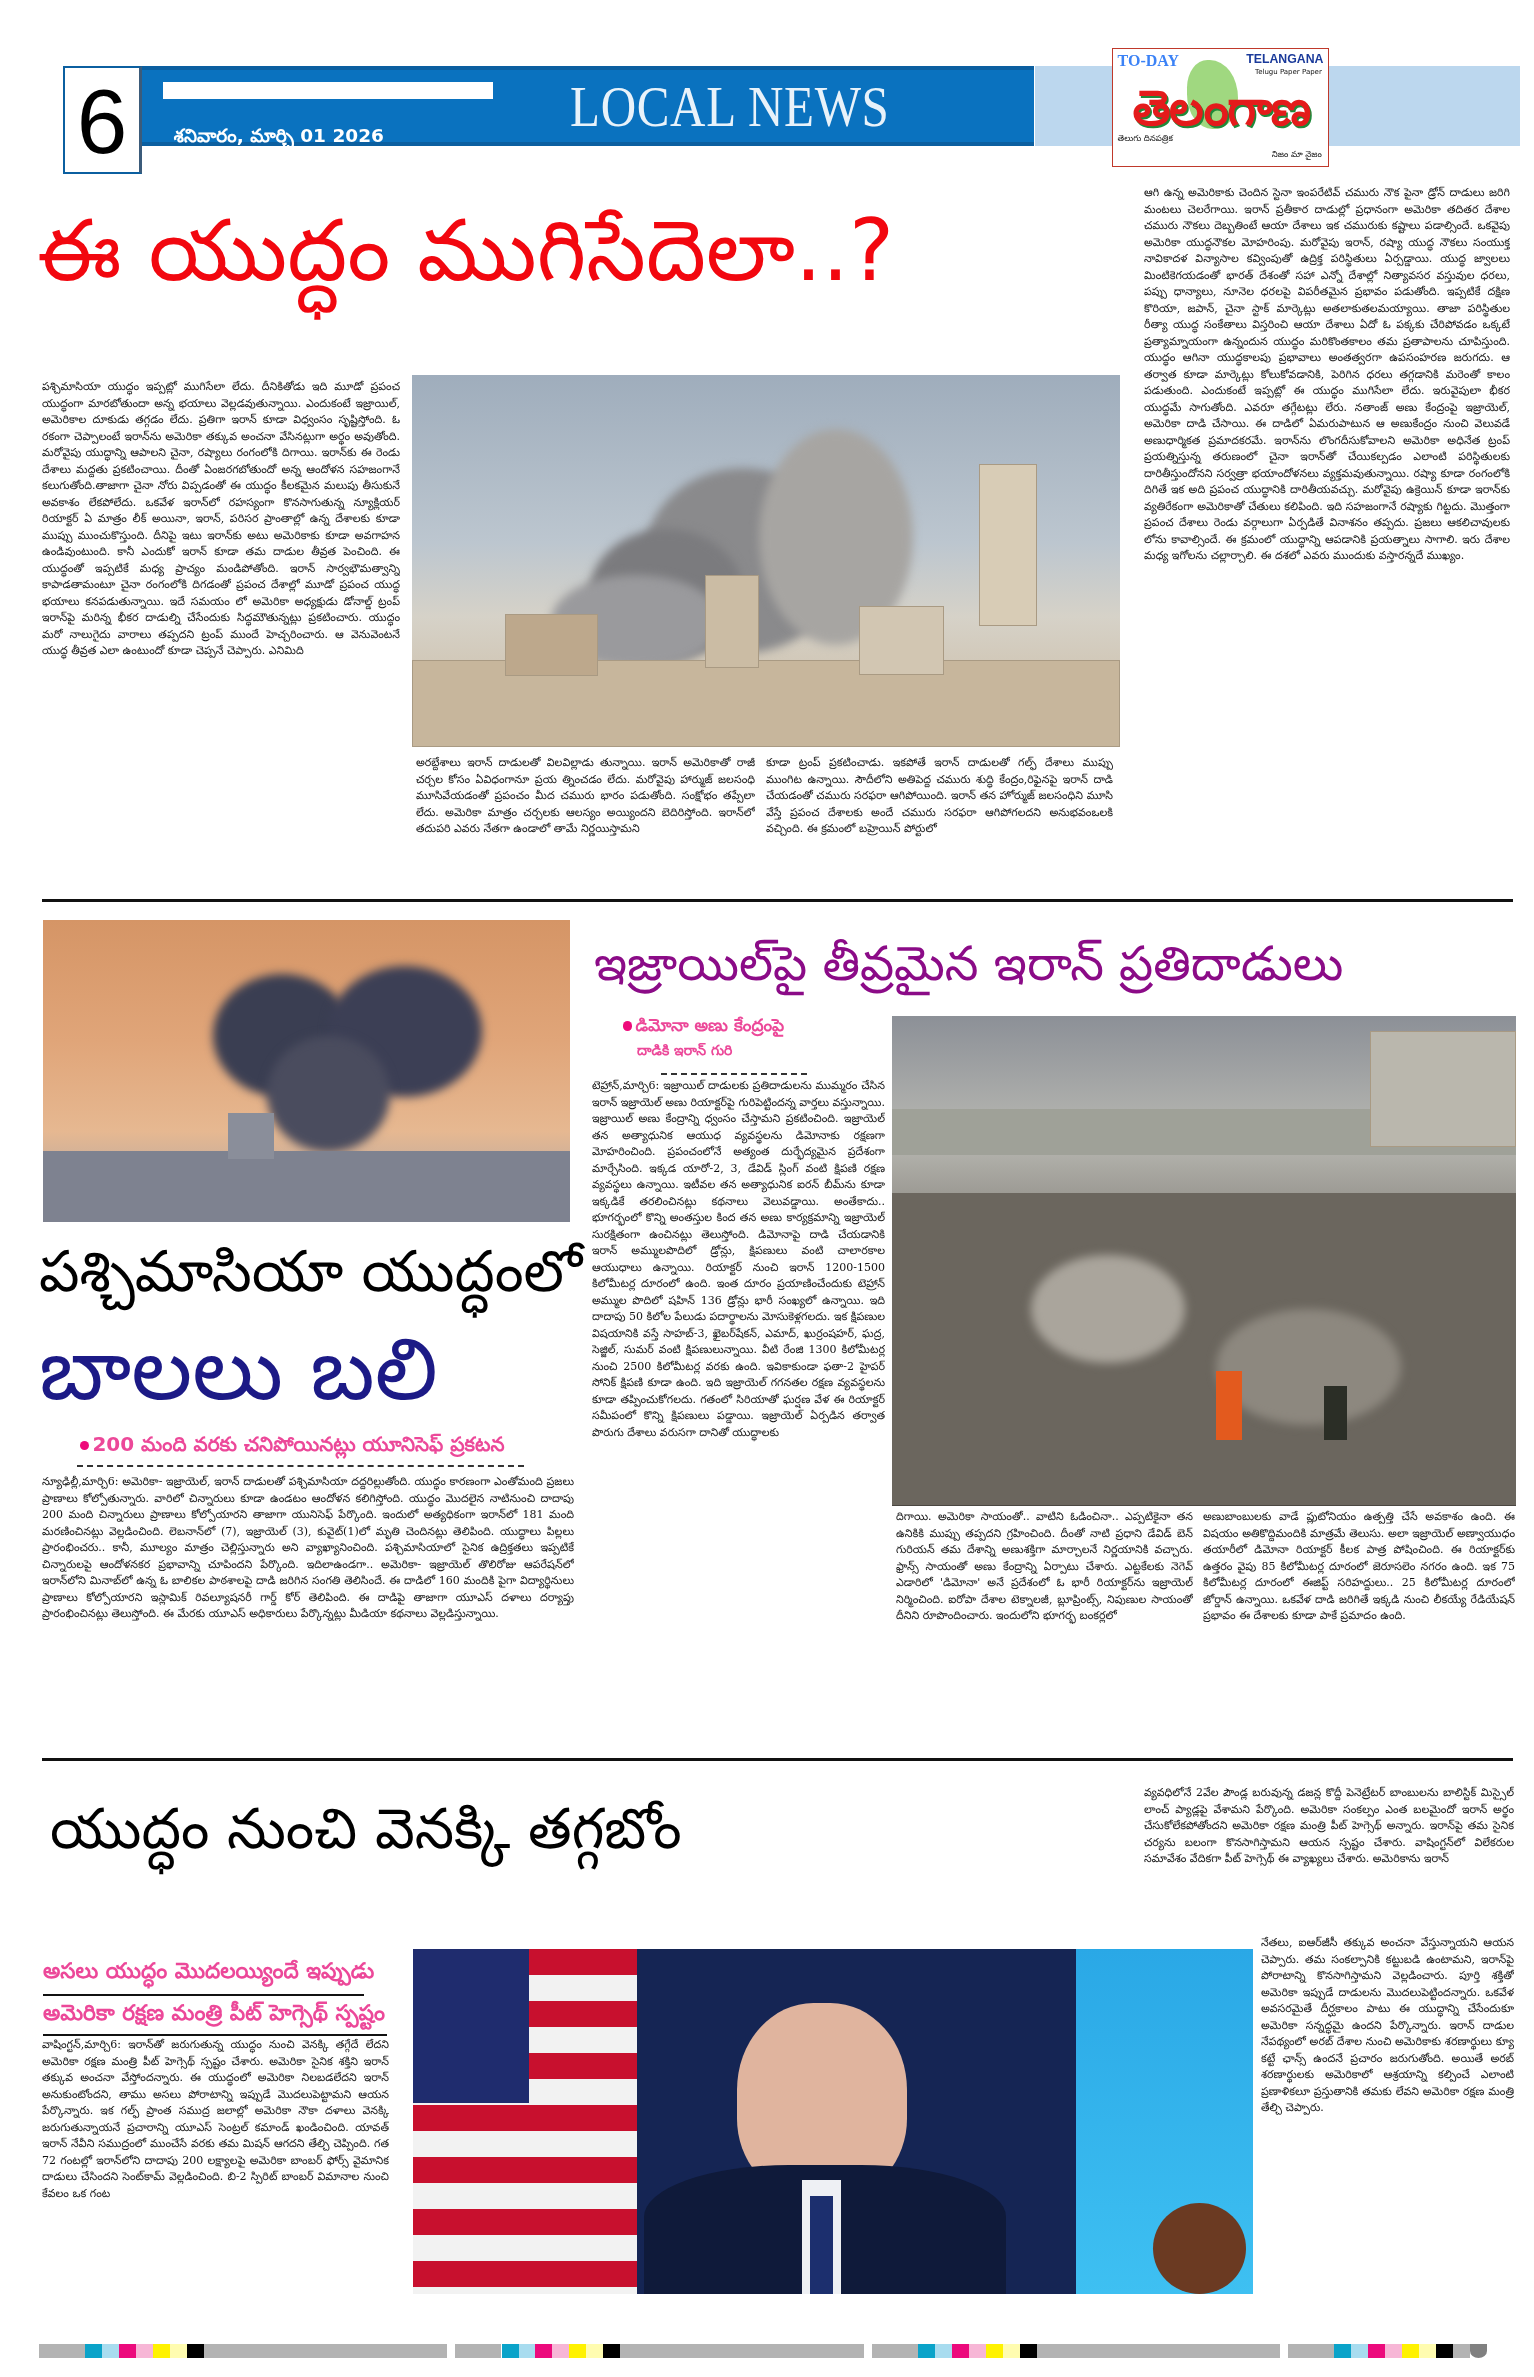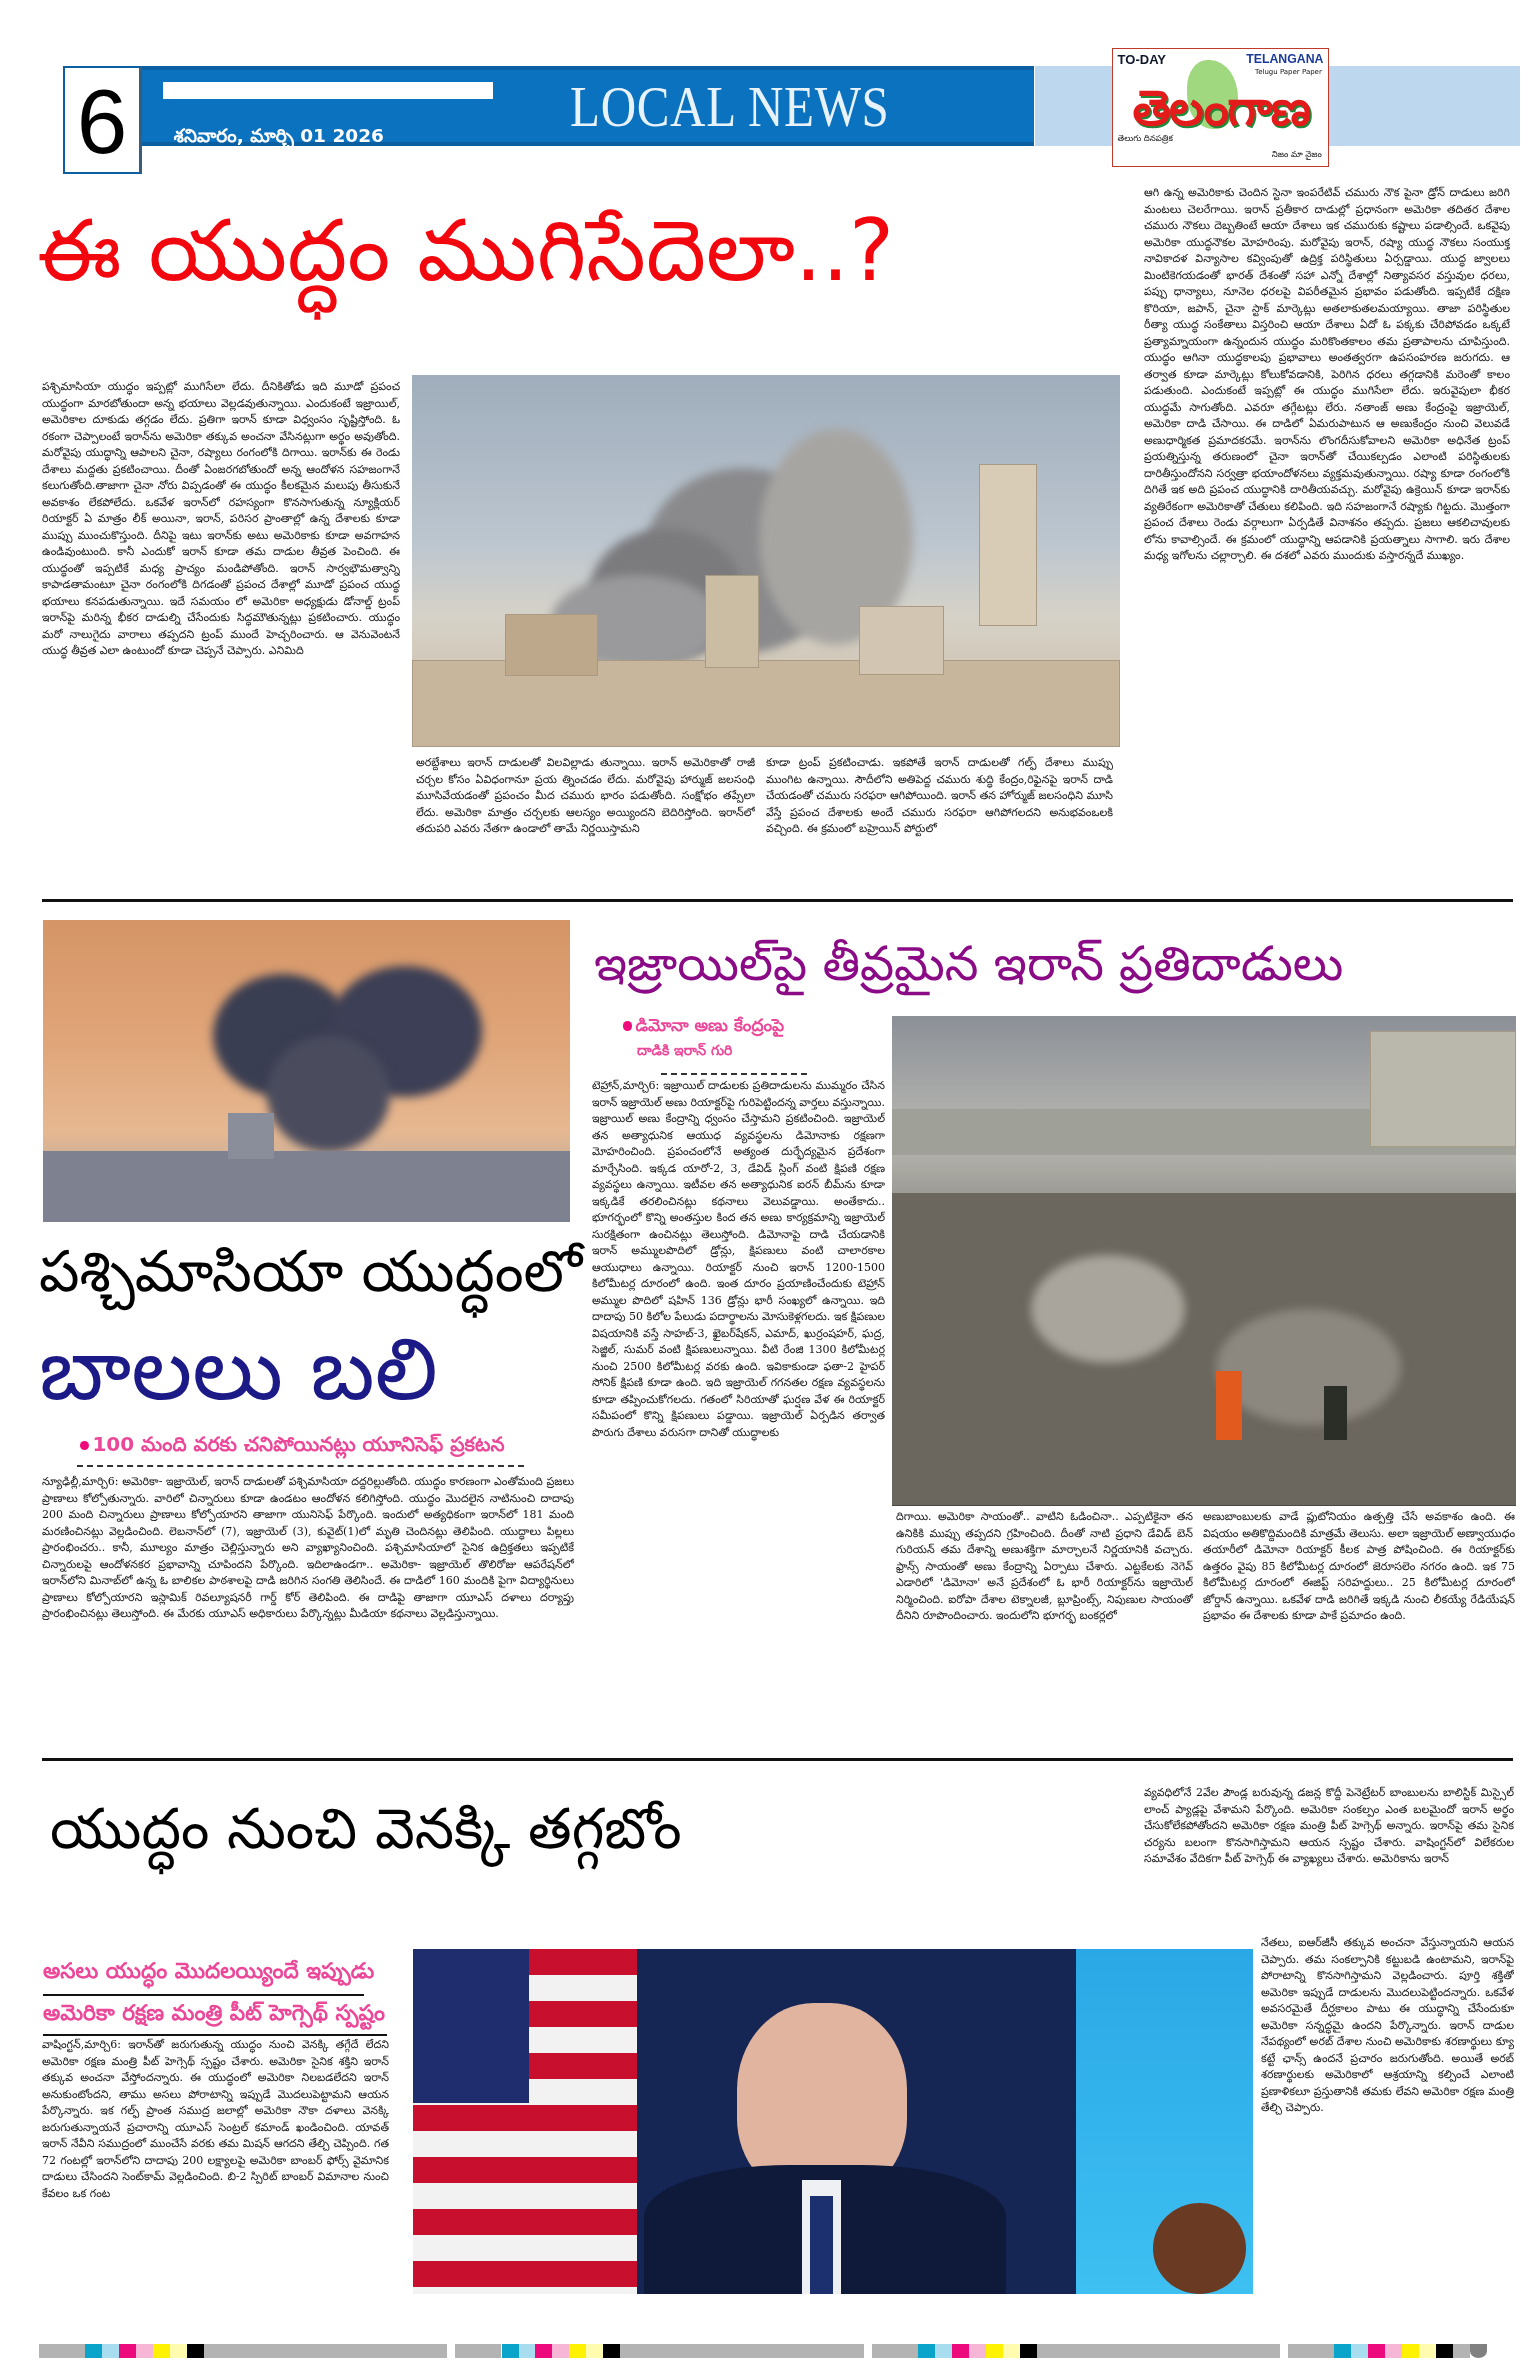--- a/index.html
+++ b/index.html
@@ -15,7 +15,7 @@
 #date-strip{left:163px;top:82px;width:330px;height:17px;background:#fff}
 #section{left:570px;top:68px;width:463px;height:77px;color:#e8f2fa;font-family:"Liberation Serif",serif;font-size:57px;line-height:77px;letter-spacing:0.8px;transform:scaleX(0.86);transform-origin:left center}
 #logo{left:1112px;top:48px;width:217px;height:119px;border:1.5px solid #c0392b;background:#fff;overflow:hidden}
-#logo .tl{position:absolute;left:4.6px;top:3.1px;font-family:Liberation Sans, sans-serif;font-weight:bold;font-size:13px;color:#0f172a}
+#logo .tl{position:absolute;left:4.6px;top:3.1px;font-family:Liberation Serif, serif;font-weight:bold;font-size:16px;color:#3b82f6}
 #logo .tr{position:absolute;right:4.6px;top:3.1px;font-family:"Liberation Sans",sans-serif;font-weight:bold;font-size:12.3px;color:#1a3a9a}
 #logo .sub{position:absolute;right:6.2px;top:18.5px;font-size:7px;color:#111}
 #logo .map{position:absolute;left:74px;top:10.8px;width:51px;height:69px;background:#8fd16a;border-radius:40% 55% 45% 50%;opacity:.85}

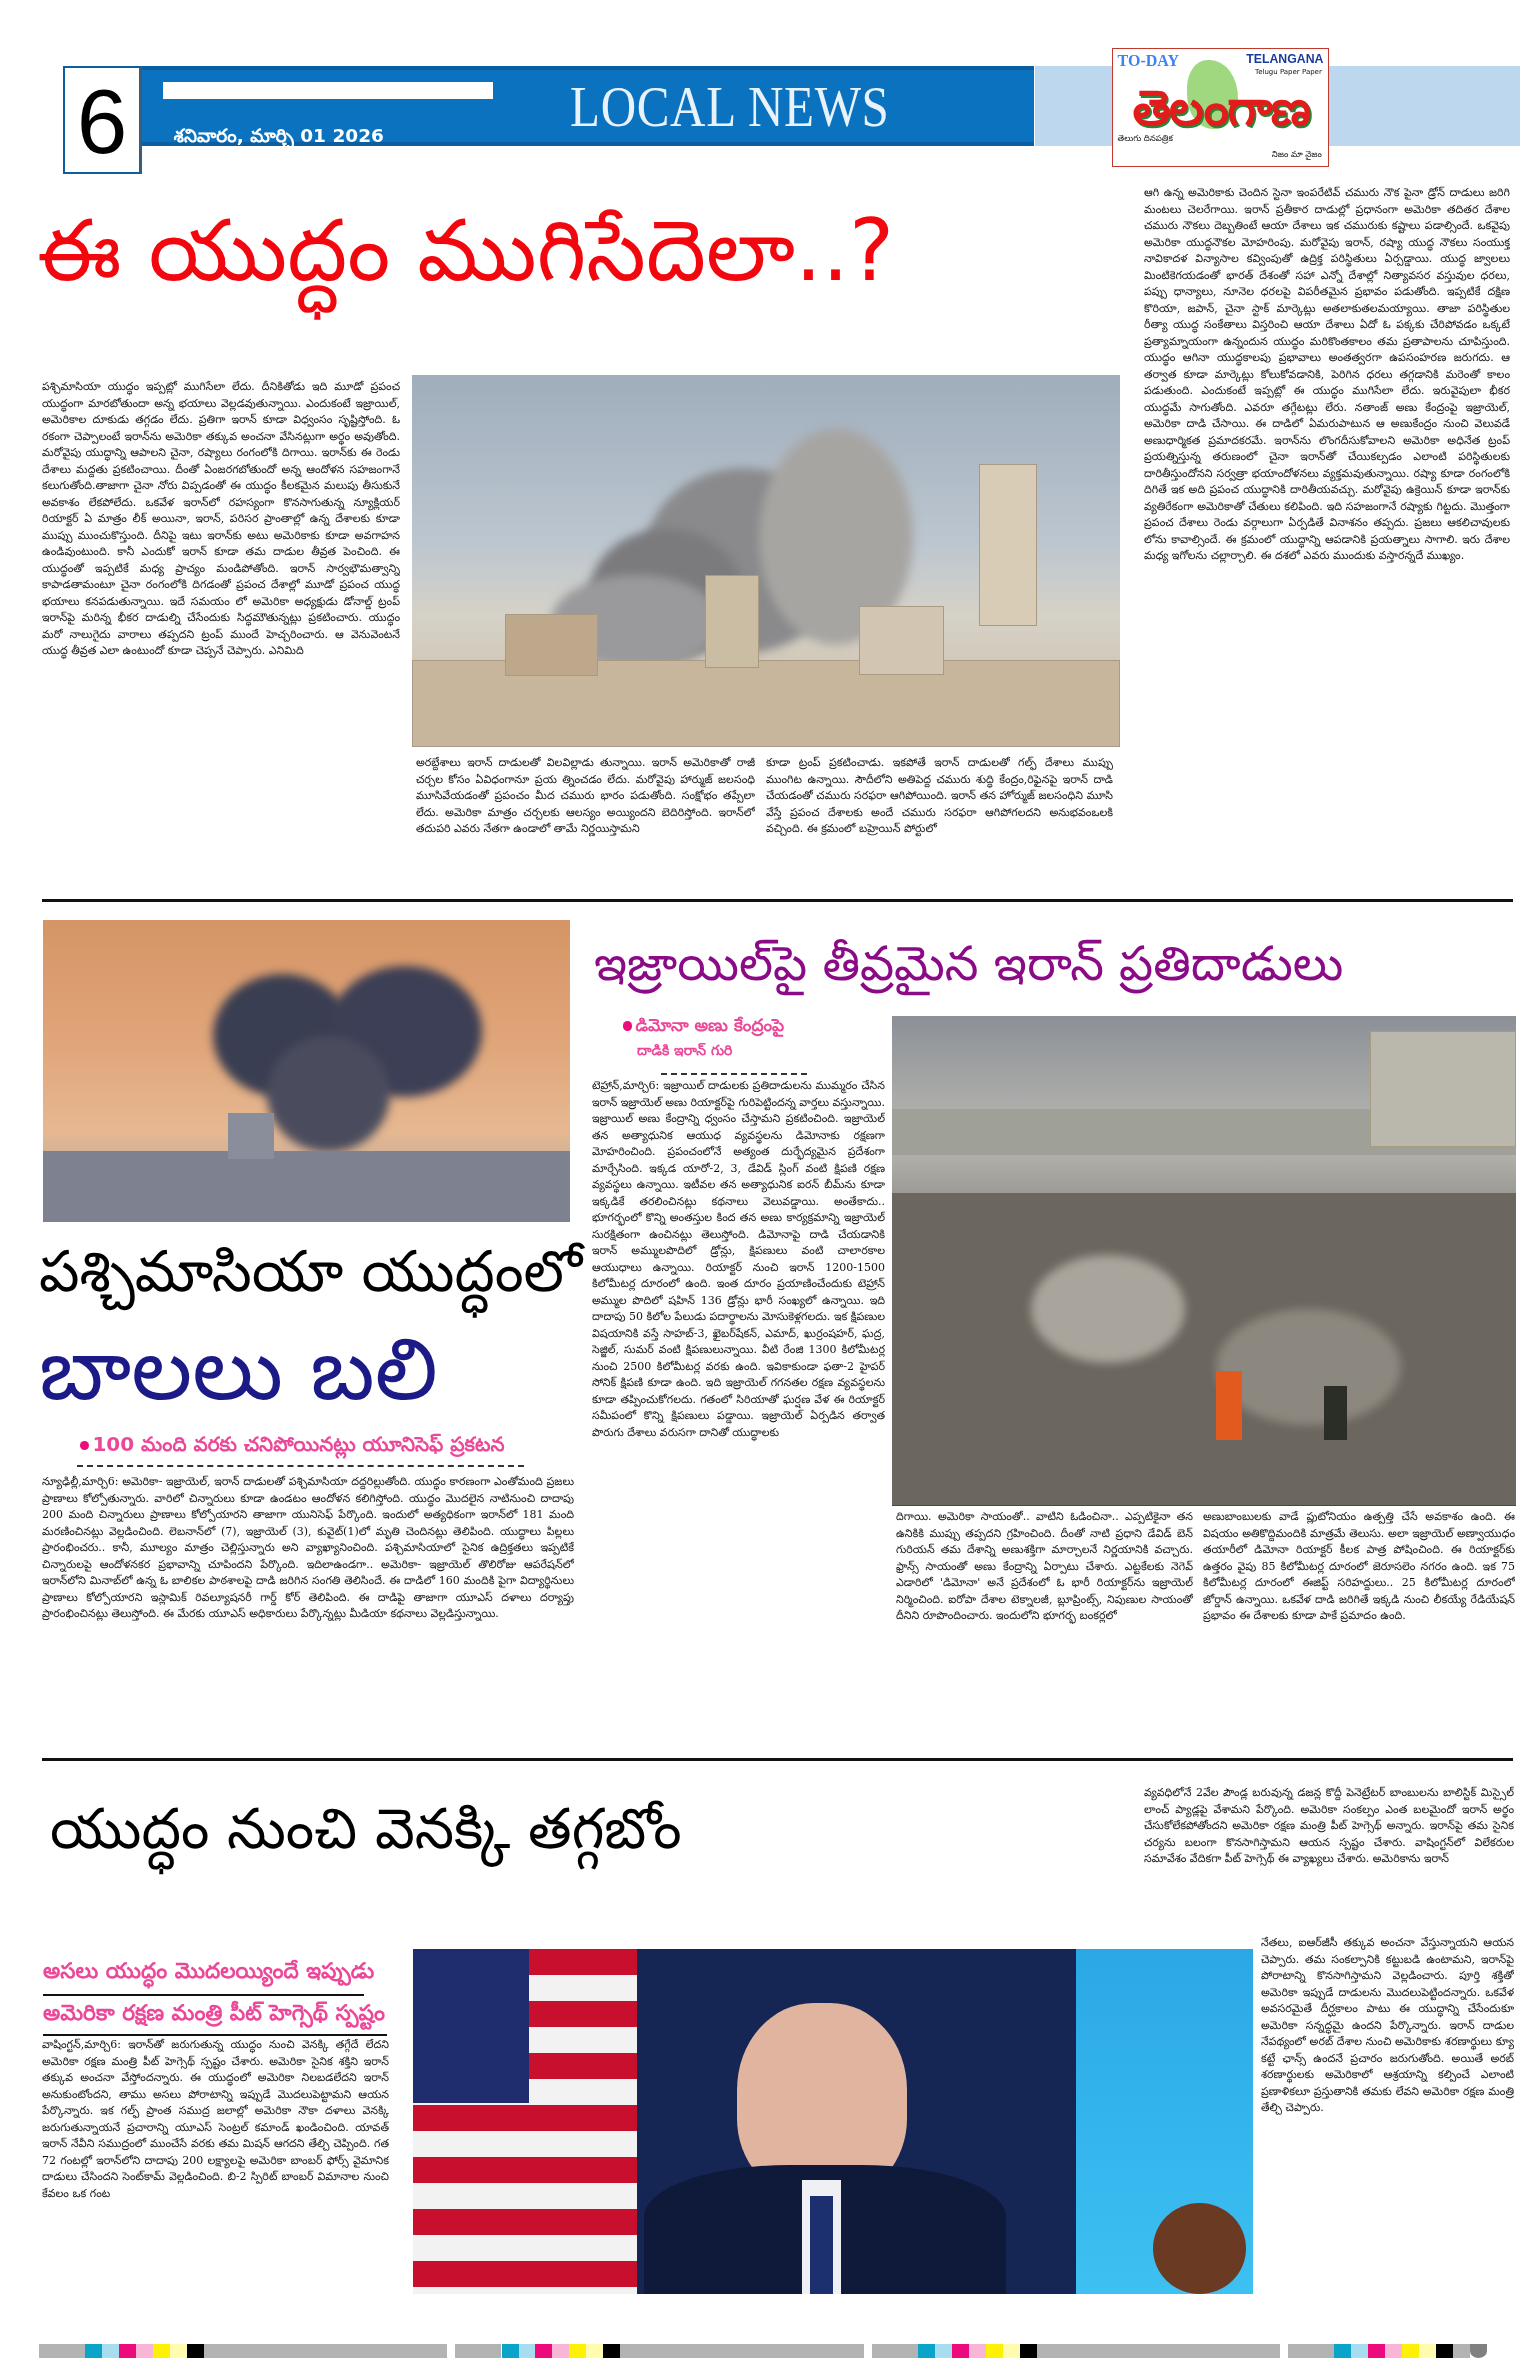--- a/index.html
+++ b/index.html
@@ -98,7 +98,7 @@
 </div>
 <div id="hl3a" class="abs hl">పశ్చిమాసియా యుద్ధంలో</div>
 <div id="hl3b" class="abs hl">బాలలు బలి</div>
-<div class="abs sub-hl" style="left:80px;top:1432px;font-size:20px"><span class="bullet"></span><span>100 మంది వరకు చనిపోయినట్లు యూనిసెఫ్ ప్రకటన</span></div>
+<div class="abs sub-hl" style="left:80px;top:1432px;font-size:20px"><span class="bullet"></span><span>200 మంది వరకు చనిపోయినట్లు యూనిసెఫ్ ప్రకటన</span></div>
 <div class="dashrule" style="left:77px;top:1465px;width:447px"></div>
 <div class="abs txt" style="left:42px;top:1474px;width:532px;height:254px;overflow:hidden"><span class="dateline">న్యూఢిల్లీ,మార్చి6:</span> <span>అమెరికా- ఇజ్రాయెల్, ఇరాన్ దాడులతో పశ్చిమాసియా దద్దరిల్లుతోంది. యుద్ధం కారణంగా ఎంతోమంది ప్రజలు ప్రాణాలు కోల్పోతున్నారు. వారిలో చిన్నారులు కూడా ఉండటం ఆందోళన కలిగిస్తోంది. యుద్ధం మొదలైన నాటినుంచి దాదాపు 200 మంది చిన్నారులు ప్రాణాలు కోల్పోయారని తాజాగా యునిసెఫ్ పేర్కొంది. ఇందులో అత్యధికంగా ఇరాన్‌లో 181 మంది మరణించినట్లు వెల్లడించింది. లెబనాన్‌లో (7), ఇజ్రాయెల్ (3), కువైట్(1)లో మృతి చెందినట్లు తెలిపింది. యుద్ధాలు పిల్లలు ప్రారంభించరు.. కానీ, మూల్యం మాత్రం చెల్లిస్తున్నారు అని వ్యాఖ్యానించింది. పశ్చిమాసియాలో సైనిక ఉద్రిక్తతలు ఇప్పటికే చిన్నారులపై ఆందోళనకర ప్రభావాన్ని చూపిందని పేర్కొంది. ఇదిలాఉండగా.. అమెరికా- ఇజ్రాయెల్ తొలిరోజు ఆపరేషన్‌లో ఇరాన్‌లోని మినాబ్‌లో ఉన్న ఓ బాలికల పాఠశాలపై దాడి జరిగిన సంగతి తెలిసిందే. ఈ దాడిలో 160 మందికి పైగా విద్యార్థినులు ప్రాణాలు కోల్పోయారని ఇస్లామిక్ రివల్యూషనరీ గార్డ్ కోర్ తెలిపింది. ఈ దాడిపై తాజాగా యూఎస్ దళాలు దర్యాప్తు ప్రారంభించినట్లు తెలుస్తోంది. ఈ మేరకు యూఎస్ అధికారులు పేర్కొన్నట్లు మీడియా కథనాలు వెల్లడిస్తున్నాయి.</span></div>
 

